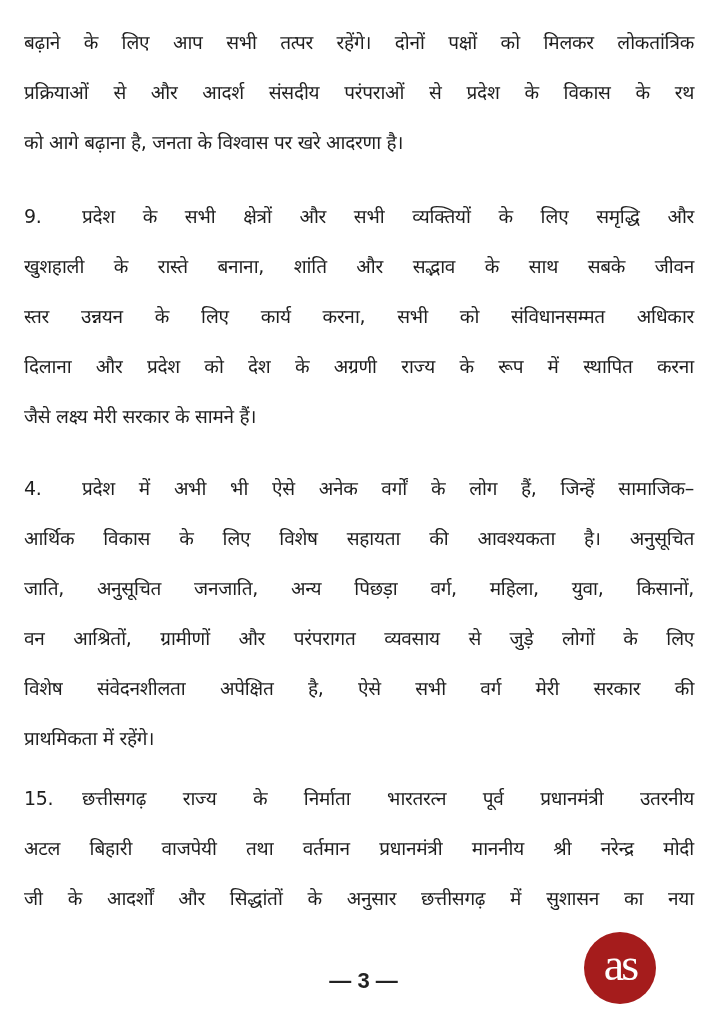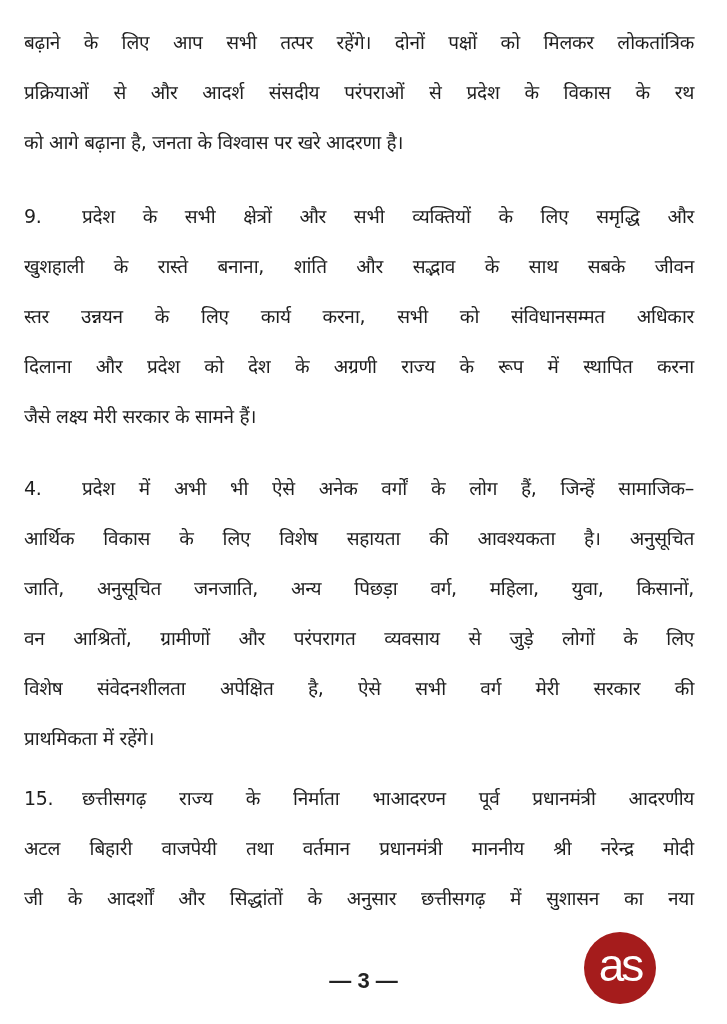--- a/index.html
+++ b/index.html
@@ -42,7 +42,7 @@
   <div class="line last" style="top:716px">प्राथमिकता में रहेंगे।</div>
 
   <div class="line" style="top:776px">
-    <span class="num">15.</span><span>छत्तीसगढ़ राज्य के निर्माता भाआदरण्न पूर्व प्रधानमंत्री आदरणीय</span>
+    <span class="num">15.</span><span>छत्तीसगढ़ राज्य के निर्माता भारतरत्न पूर्व प्रधानमंत्री उतरनीय</span>
   </div>
   <div class="line" style="top:826px">अटल बिहारी वाजपेयी तथा वर्तमान प्रधानमंत्री माननीय श्री नरेन्द्र मोदी</div>
   <div class="line" style="top:876px">जी के आदर्शों और सिद्धांतों के अनुसार छत्तीसगढ़ में सुशासन का नया</div>

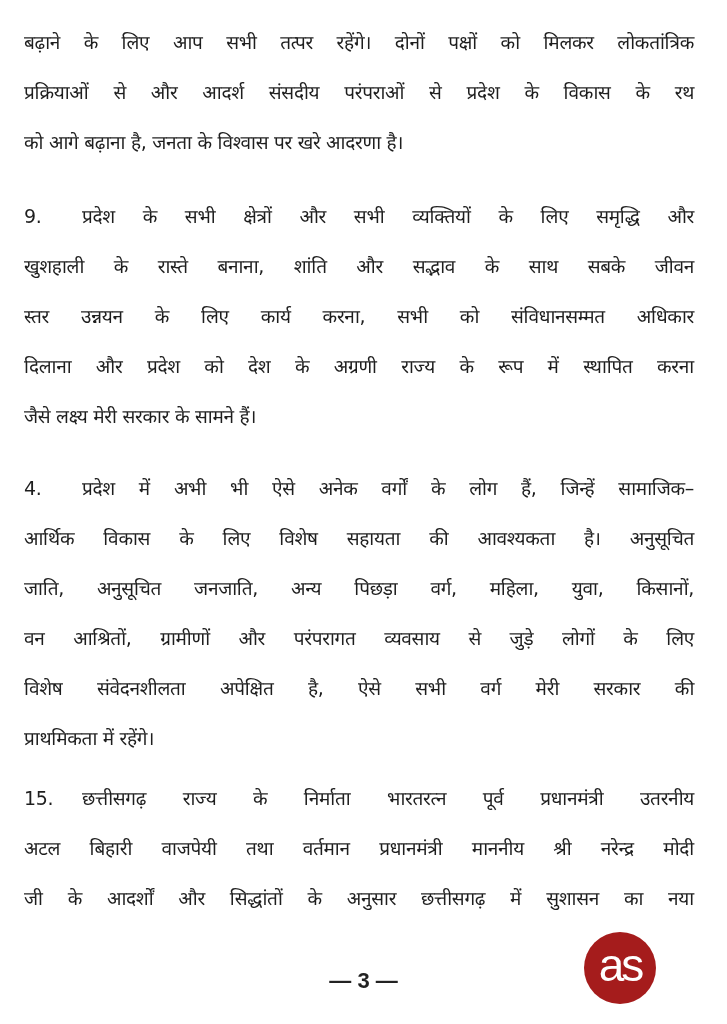--- a/index.html
+++ b/index.html
@@ -13,7 +13,7 @@
   .page-num { position: absolute; left: 0; width: 727px; top: 968px; text-align: center;
               font-family: "Liberation Sans", sans-serif; font-weight: bold; font-size: 22px; color: #222; }
   .logo { position: absolute; left: 584px; top: 932px; width: 72px; height: 72px; border-radius: 50%;
-          background: #a51c1c; color: #fff; font-family: Liberation Sans, sans-serif;
+          background: #a51c1c; color: #fff; font-family: Liberation Serif, serif;
           font-size: 46px; line-height: 66px; text-align: center; letter-spacing: -3px; }
 </style>
 </head>

